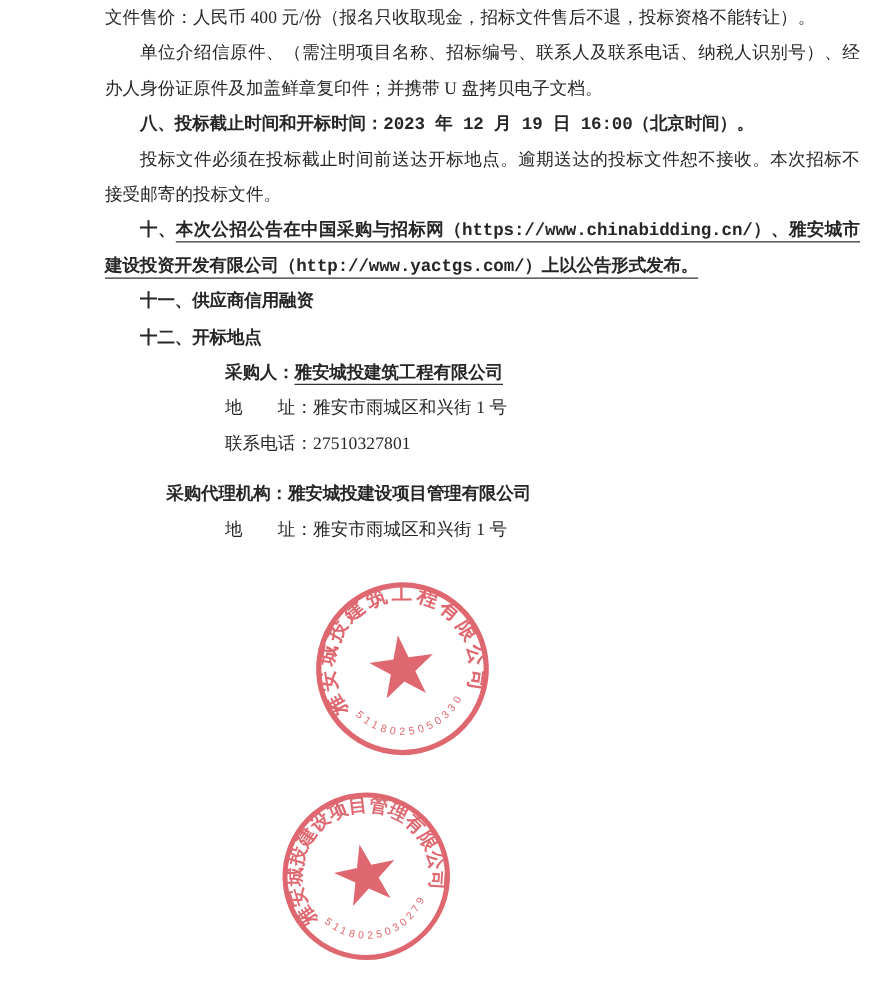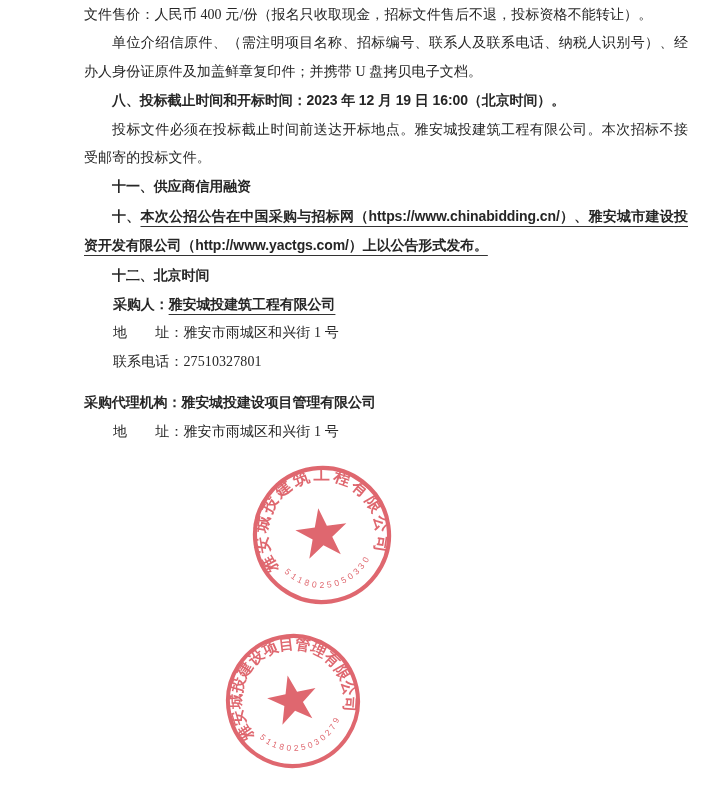--- a/index.html
+++ b/index.html
@@ -20,7 +20,7 @@
   .blk-agency  { text-align:left; }
   .gap-l { margin-top:12px; }
   .b {
-    font-family:Liberation Sans, sans-serif;
+    font-family:Liberation Mono, monospace;
     font-weight:600; letter-spacing:-0.1px;
   }
   .u {

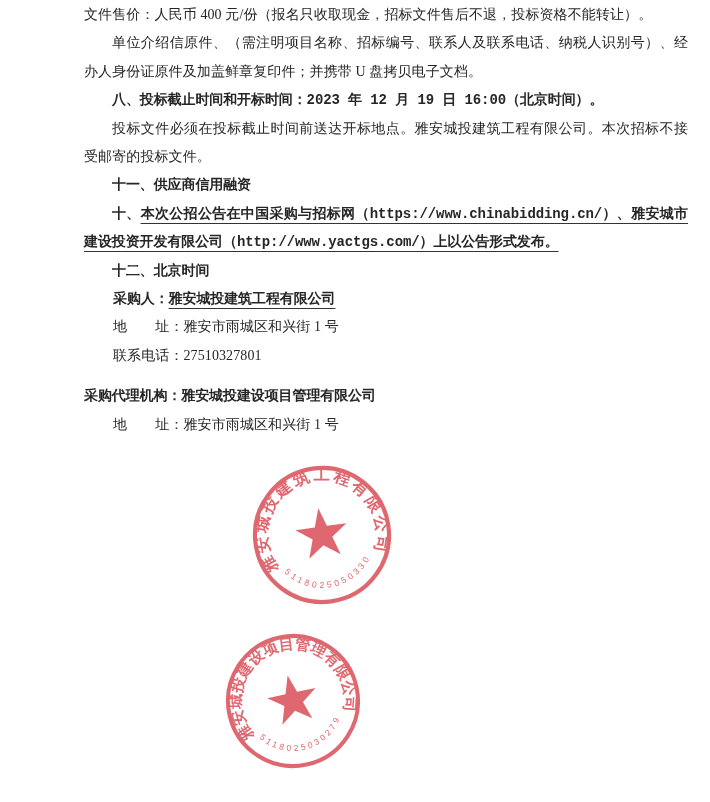--- a/index.html
+++ b/index.html
@@ -49,7 +49,7 @@
     <div class="para blk-body"><span>文件售价：人民币 400 元/份（报名只收取现金，招标文件售后不退，投标资格不能转让）。</span></div>
     <div class="para blk-body indent"><span>单位介绍信原件、（需注明项目名称、招标编号、联系人及联系电话、纳税人识别号）、经办人身份证原件及加盖鲜章复印件；并携带 U 盘拷贝电子文档。</span></div>
     <div class="para blk-body indent"><span class="b">八、投标截止时间和开标时间：2023 年 12 月 19 日 16:00（北京时间）。</span></div>
-    <div class="para blk-body indent"><span>投标文件必须在投标截止时间前送达开标地点。雅安城投建筑工程有限公司。本次招标不接受邮寄的投标文件。</span></div>
+    <div class="para blk-body indent"><span>投标文件必须在投标截止时间前送达开标地点。逾期送达的投标文件恕不接收。本次招标不接受邮寄的投标文件。</span></div>
     <div class="para blk-body indent"><span class="b">十一、供应商信用融资</span></div>
     <div class="para blk-body indent"><span class="b">十、</span><span class="b u">本次公招公告在中国采购与招标网（https://www.chinabidding.cn/）、雅安城市建设投资开发有限公司（http://www.yactgs.com/）上以公告形式发布。</span></div>
     <div class="para blk-body indent"><span class="b">十二、北京时间</span></div>

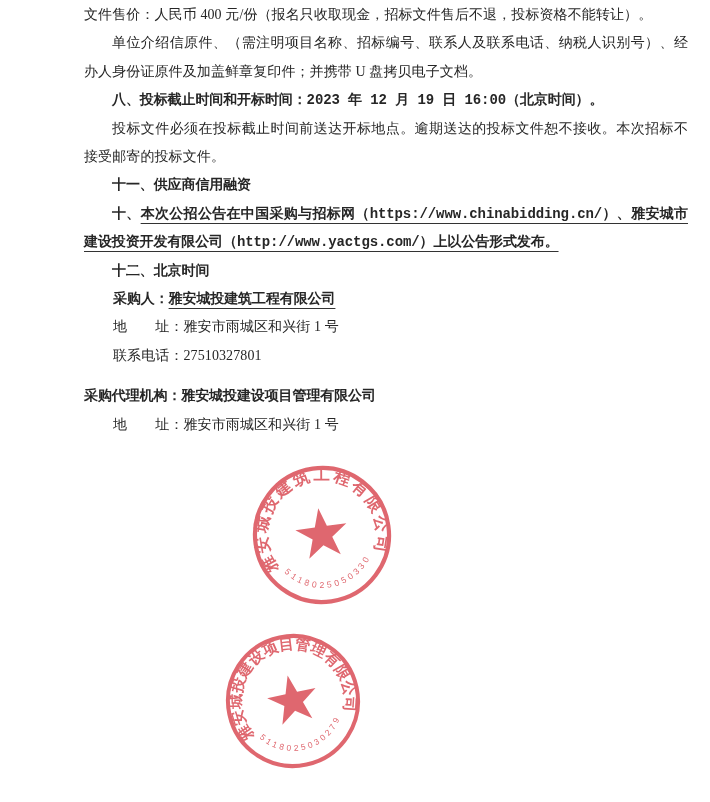--- a/index.html
+++ b/index.html
@@ -50,8 +50,8 @@
     <div class="para blk-body indent"><span>单位介绍信原件、（需注明项目名称、招标编号、联系人及联系电话、纳税人识别号）、经办人身份证原件及加盖鲜章复印件；并携带 U 盘拷贝电子文档。</span></div>
     <div class="para blk-body indent"><span class="b">八、投标截止时间和开标时间：2023 年 12 月 19 日 16:00（北京时间）。</span></div>
     <div class="para blk-body indent"><span>投标文件必须在投标截止时间前送达开标地点。逾期送达的投标文件恕不接收。本次招标不接受邮寄的投标文件。</span></div>
+    <div class="para blk-body indent"><span class="b">十、</span><span class="b u">本次公招公告在中国采购与招标网（https://www.chinabidding.cn/）、雅安城市建设投资开发有限公司（http://www.yactgs.com/）上以公告形式发布。</span></div>
     <div class="para blk-body indent"><span class="b">十一、供应商信用融资</span></div>
-    <div class="para blk-body indent"><span class="b">十、</span><span class="b u">本次公招公告在中国采购与招标网（https://www.chinabidding.cn/）、雅安城市建设投资开发有限公司（http://www.yactgs.com/）上以公告形式发布。</span></div>
     <div class="para blk-body indent"><span class="b">十二、北京时间</span></div>
     <div class="para blk-contact"><span class="b">采购人：</span><span class="b u">雅安城投建筑工程有限公司</span></div>
     <div class="para blk-contact"><span>地　　址：雅安市雨城区和兴街 1 号</span></div>

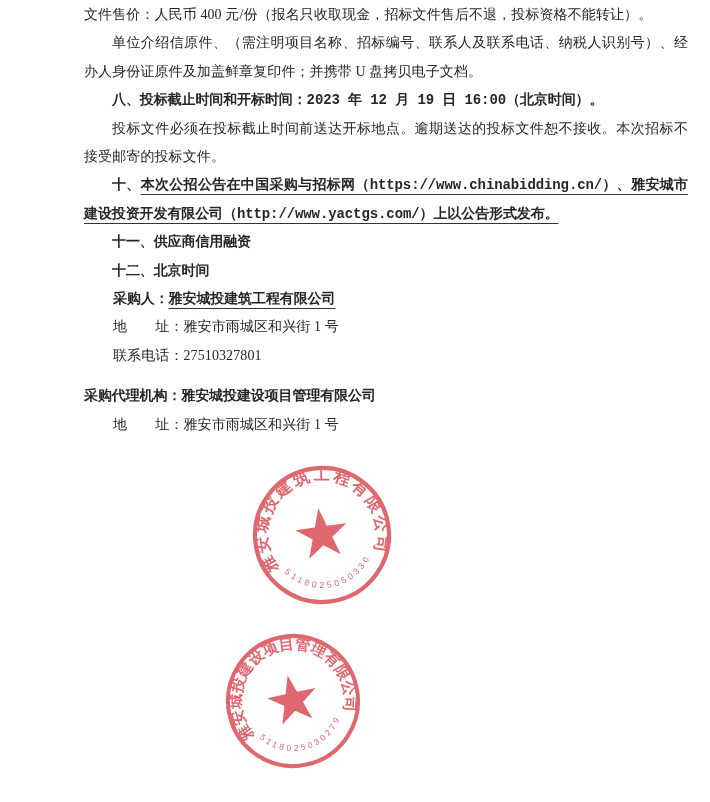--- a/index.html
+++ b/index.html
@@ -52,7 +52,7 @@
     <div class="para blk-body indent"><span>投标文件必须在投标截止时间前送达开标地点。逾期送达的投标文件恕不接收。本次招标不接受邮寄的投标文件。</span></div>
     <div class="para blk-body indent"><span class="b">十、</span><span class="b u">本次公招公告在中国采购与招标网（https://www.chinabidding.cn/）、雅安城市建设投资开发有限公司（http://www.yactgs.com/）上以公告形式发布。</span></div>
     <div class="para blk-body indent"><span class="b">十一、供应商信用融资</span></div>
-    <div class="para blk-body indent"><span class="b">十二、北京时间</span></div>
+    <div class="para blk-body indent"><span class="b">十二、开标地点</span></div>
     <div class="para blk-contact"><span class="b">采购人：</span><span class="b u">雅安城投建筑工程有限公司</span></div>
     <div class="para blk-contact"><span>地　　址：雅安市雨城区和兴街 1 号</span></div>
     <div class="para blk-contact"><span>联系电话：27510327801</span></div>

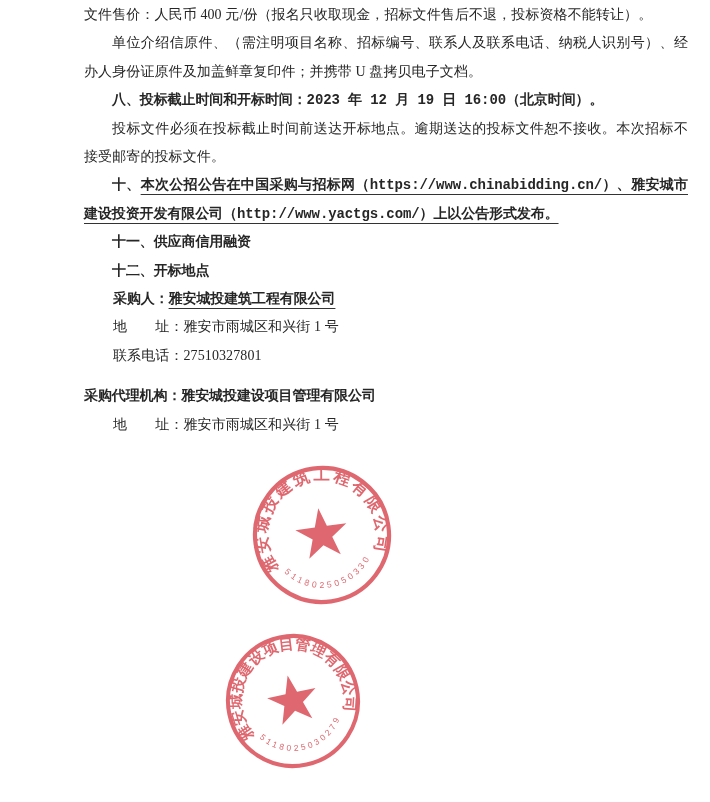--- a/index.html
+++ b/index.html
@@ -16,7 +16,7 @@
   }
   .para { margin:0; }
   .indent { text-indent:2em; }
-  .blk-contact { margin-left:29px; text-align:left; }
+  .blk-contact { margin-left:96px; text-align:left; }
   .blk-agency  { text-align:left; }
   .gap-l { margin-top:12px; }
   .b {

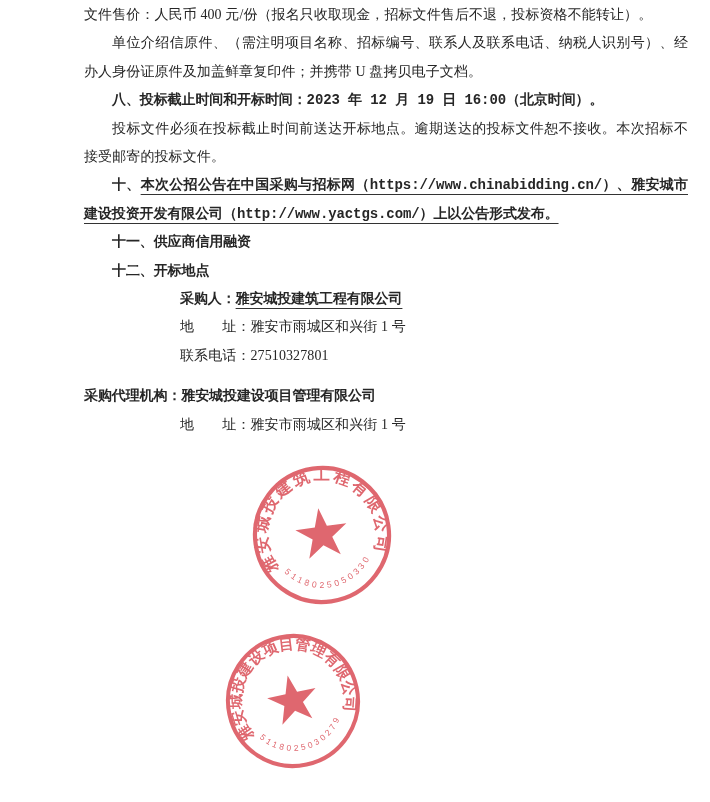--- a/index.html
+++ b/index.html
@@ -17,7 +17,7 @@
   .para { margin:0; }
   .indent { text-indent:2em; }
   .blk-contact { margin-left:96px; text-align:left; }
-  .blk-agency  { text-align:left; }
+  .blk-agency  { margin-left:49px; text-align:left; }
   .gap-l { margin-top:12px; }
   .b {
     font-family:Liberation Mono, monospace;

